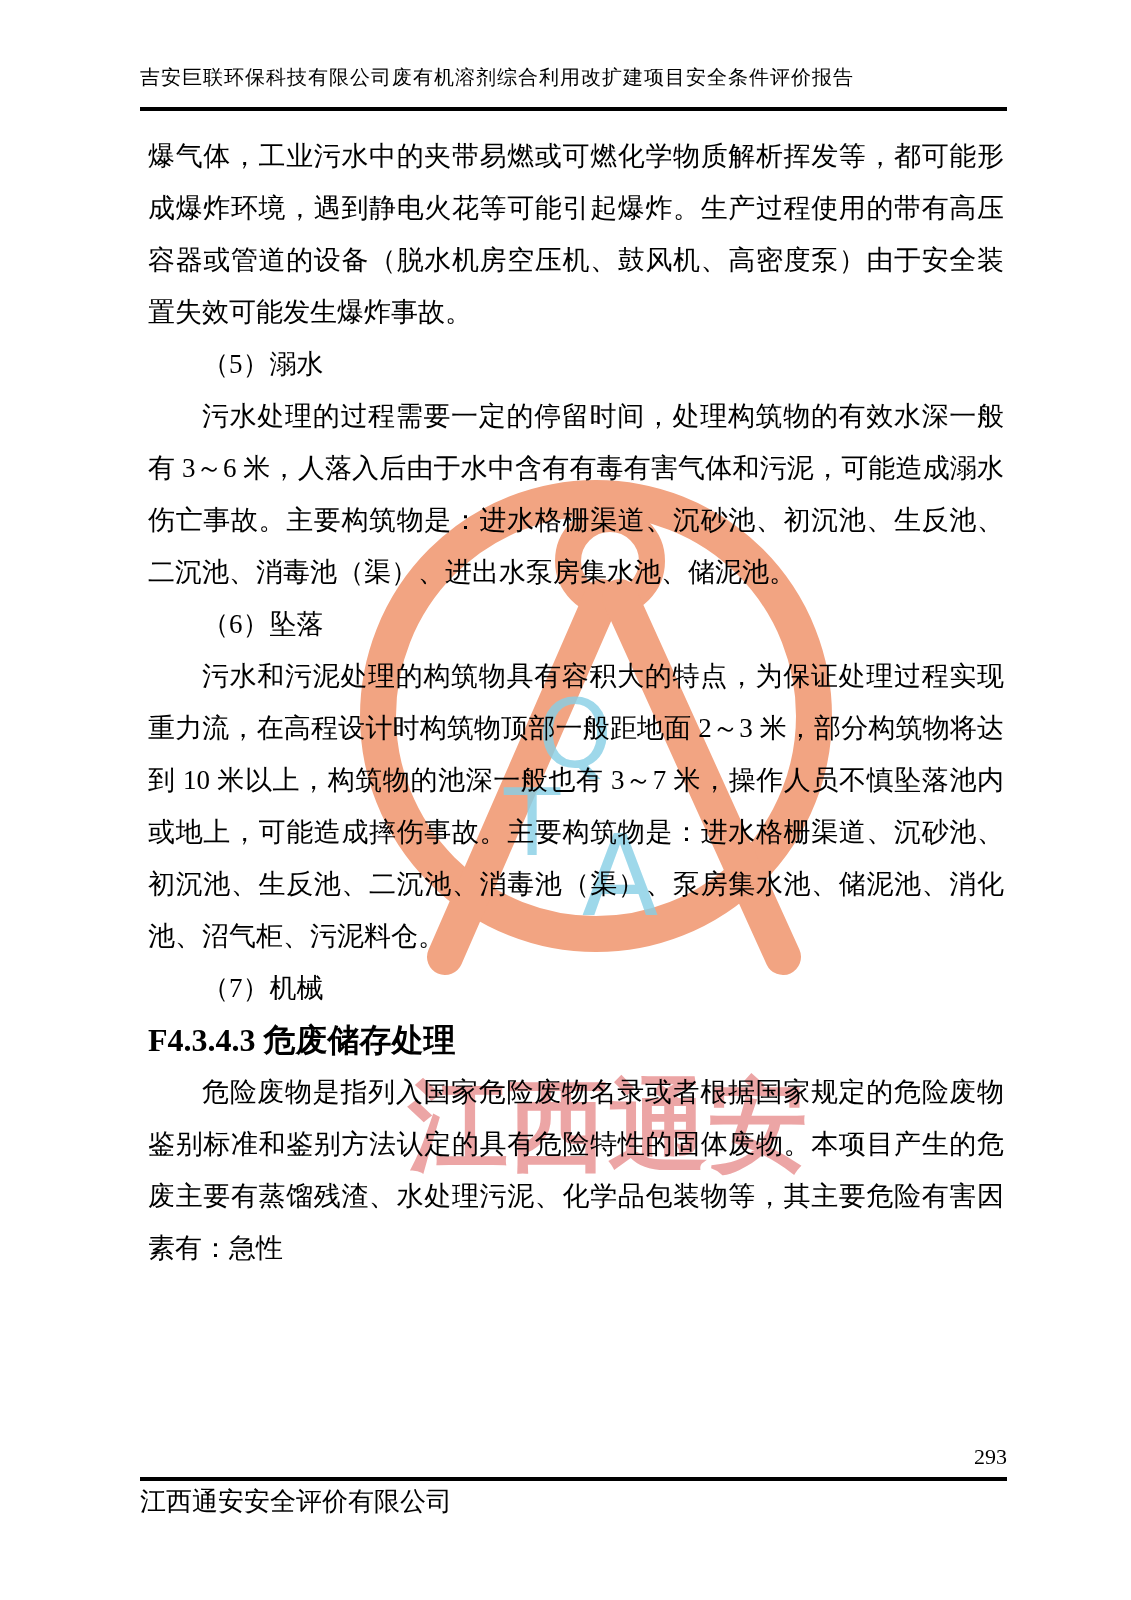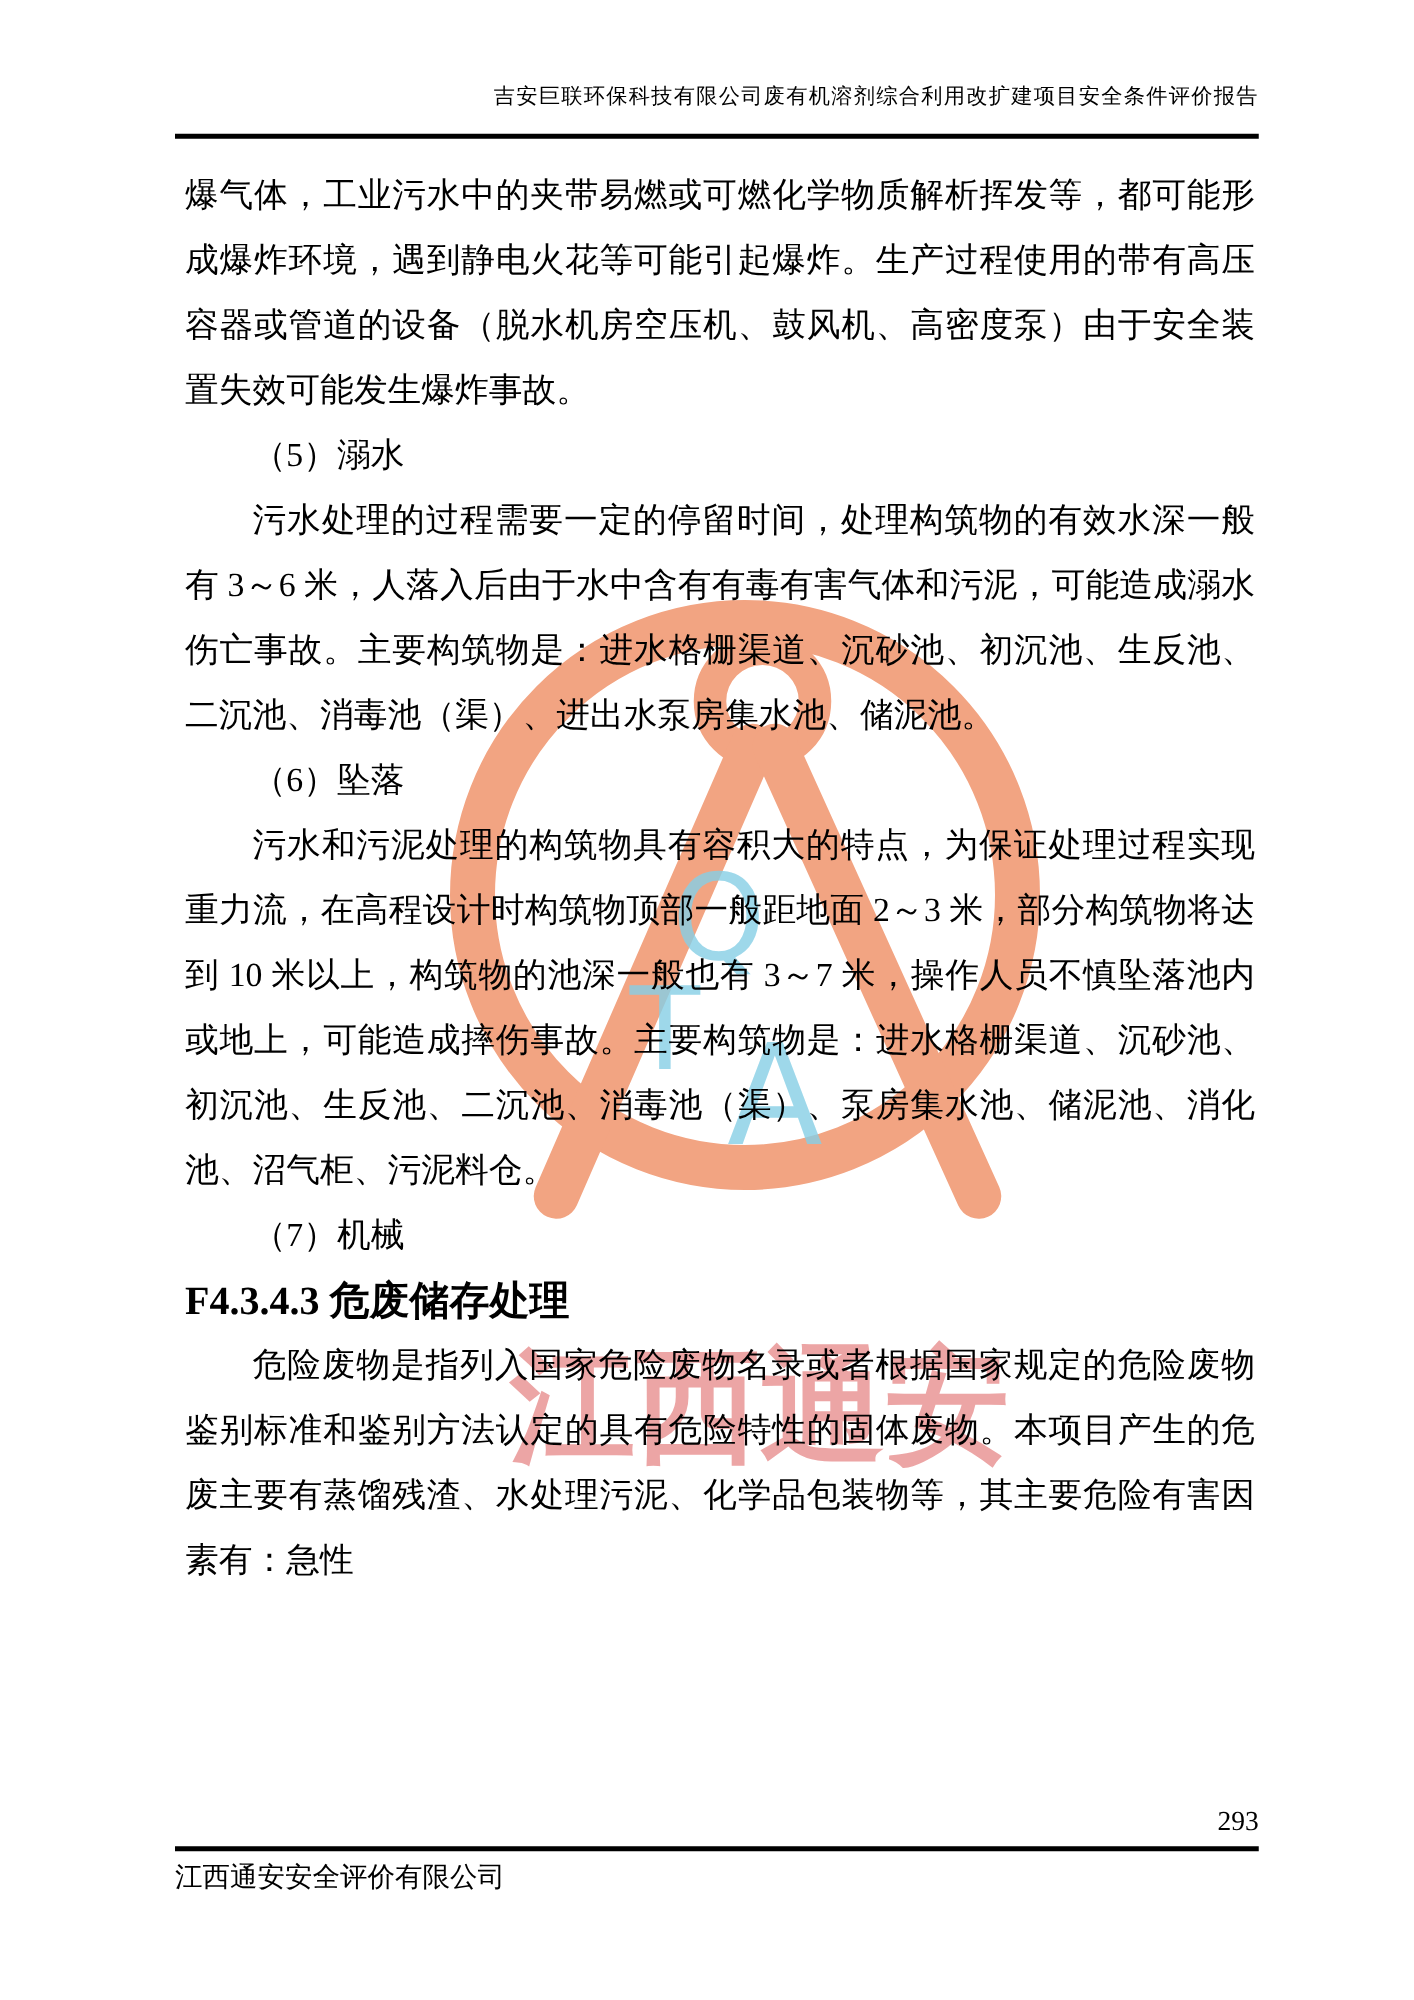--- a/index.html
+++ b/index.html
@@ -19,8 +19,8 @@
     top: 62px;
     left: 140px;
     width: 867px;
-    text-align: right;
-    font-size: 17px;
+    text-align: left;
+    font-size: 20px;
     line-height: 30px;
     letter-spacing: 1px;
     white-space: nowrap;

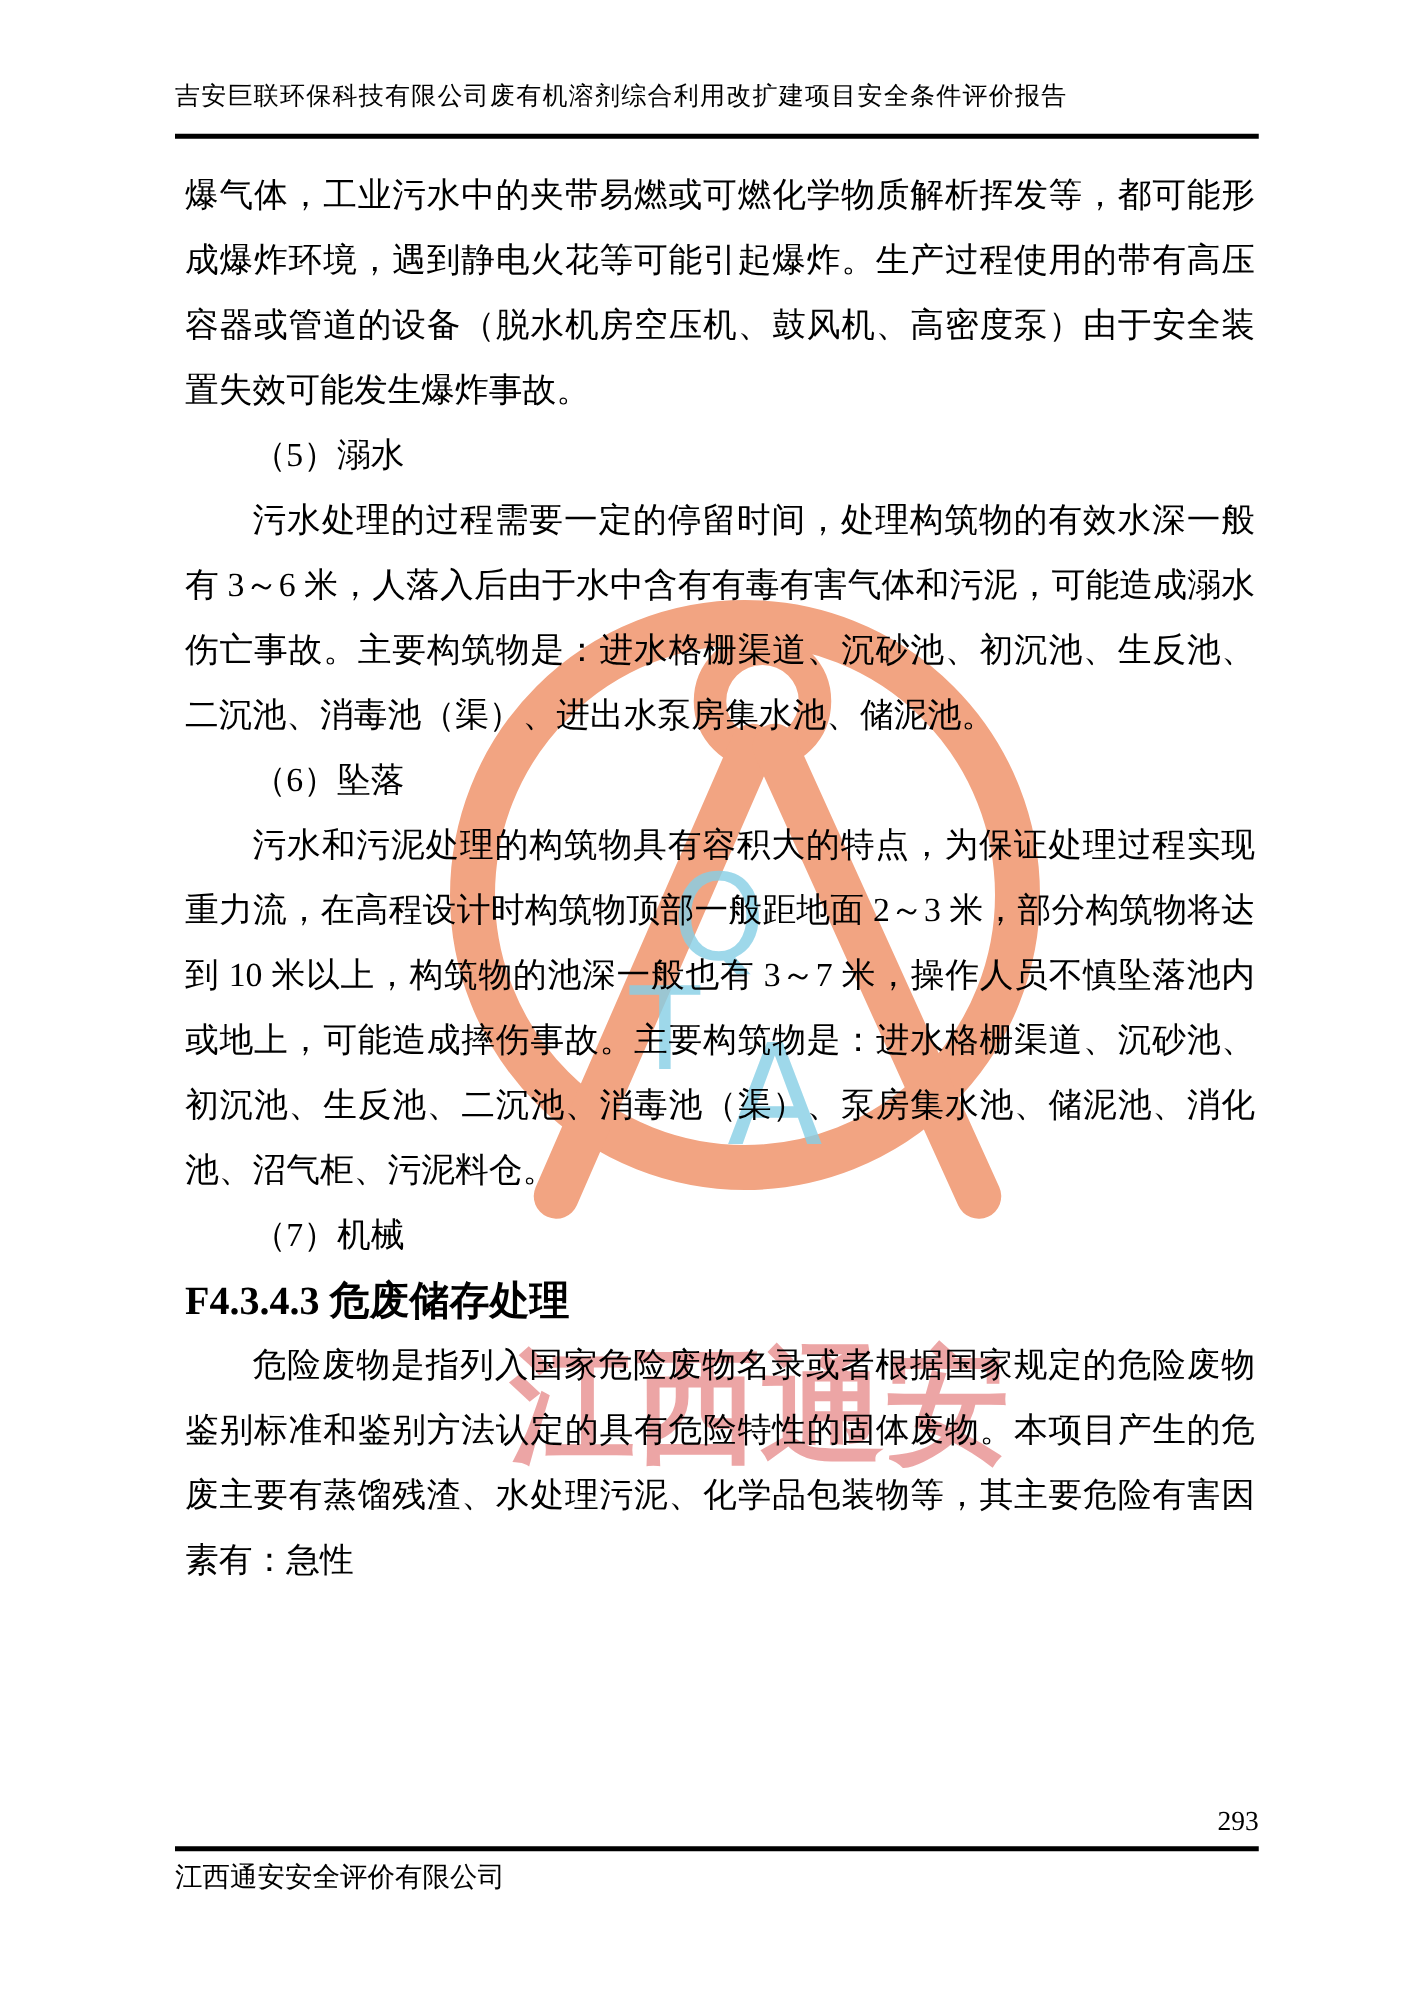--- a/index.html
+++ b/index.html
@@ -102,7 +102,7 @@
     width: 867px;
     display: flex;
     justify-content: space-between;
-    font-size: 22px;
+    font-size: 26px;
     line-height: 32px;
   }
 </style>

